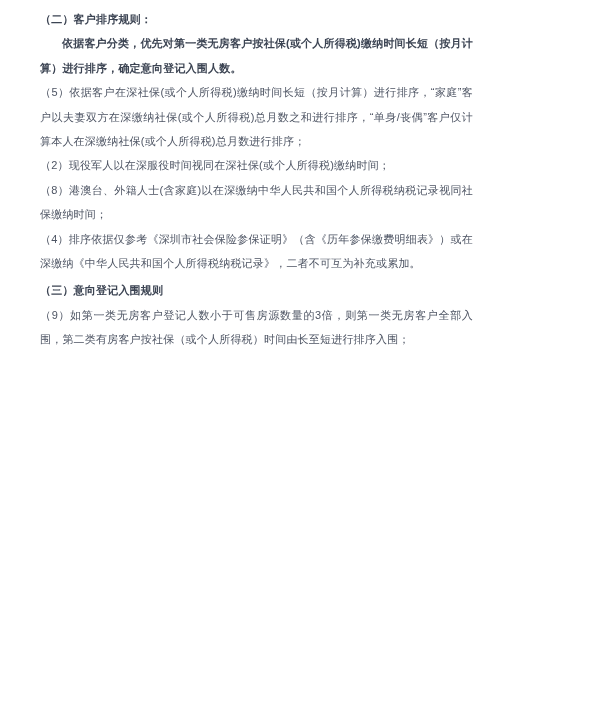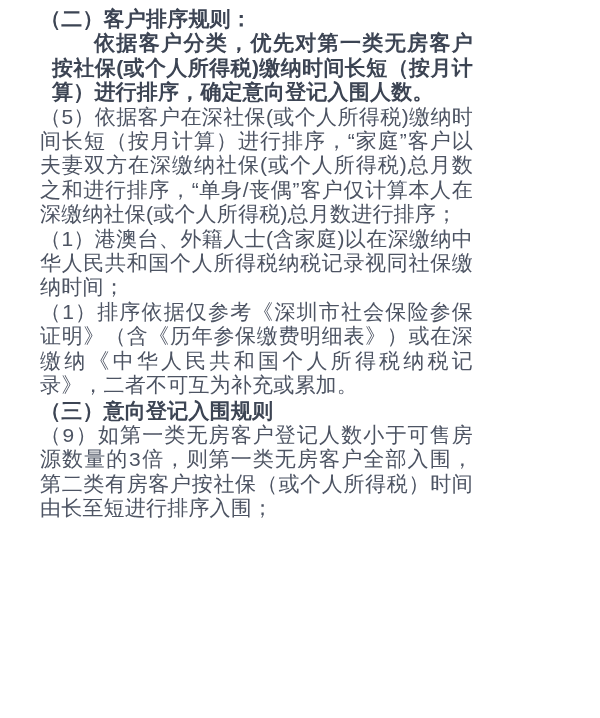--- a/index.html
+++ b/index.html
@@ -18,7 +18,7 @@
     width: 512px;
     padding: 7px 39px 11px 40px;
     color: #4d5463;
-    font-size: 21px;
+    font-size: 11px;
     line-height: 24.4px;
     text-align: justify;
     text-justify: inter-ideograph;

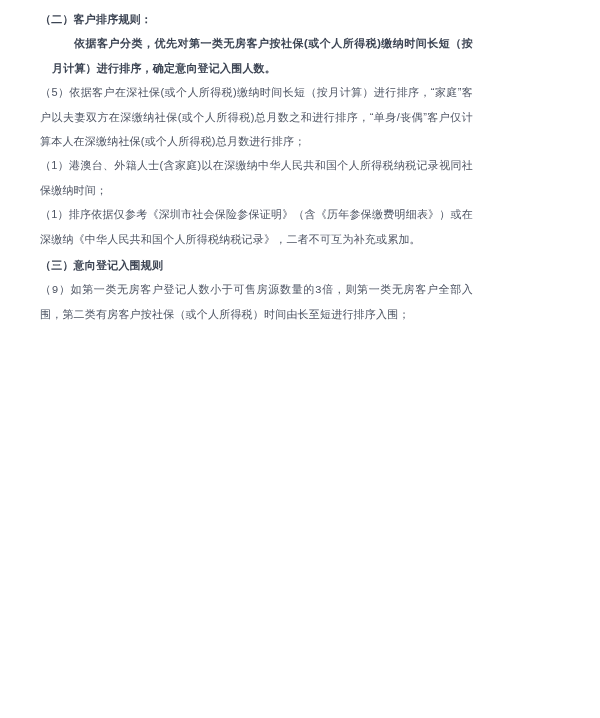--- a/index.html
+++ b/index.html
@@ -34,7 +34,6 @@
   .intro.bold {
     font-weight: bold;
     color: #3c4453;
-    margin-left: 12px;
   }
 </style>
 </head>

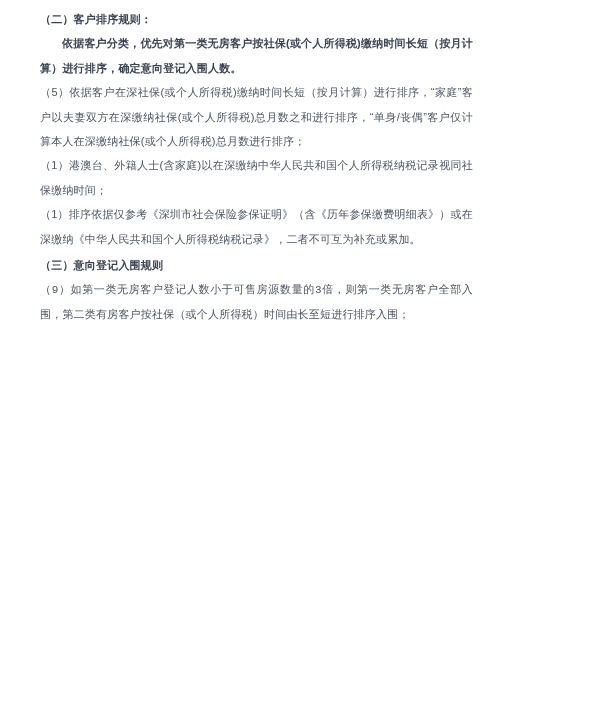--- a/index.html
+++ b/index.html
@@ -45,6 +45,7 @@
     <p class="heading">（二）客户排序规则：</p>
     <p class="intro bold">依据客户分类，优先对第一类无房客户按社保(或个人所得税)缴纳时间长短（按月计算）进行排序，确定意向登记入围人数。</p>
     <p>（5）依据客户在深社保(或个人所得税)缴纳时间长短（按月计算）进行排序，“家庭”客户以夫妻双方在深缴纳社保(或个人所得税)总月数之和进行排序，“单身/丧偶”客户仅计算本人在深缴纳社保(或个人所得税)总月数进行排序；</p>
+    <p>（2）现役军人以在深服役时间视同在深社保(或个人所得税)缴纳时间；</p>
     <p>（1）港澳台、外籍人士(含家庭)以在深缴纳中华人民共和国个人所得税纳税记录视同社保缴纳时间；</p>
     <p>（1）排序依据仅参考《深圳市社会保险参保证明》（含《历年参保缴费明细表》）或在深缴纳《中华人民共和国个人所得税纳税记录》，二者不可互为补充或累加。</p>
   </div>

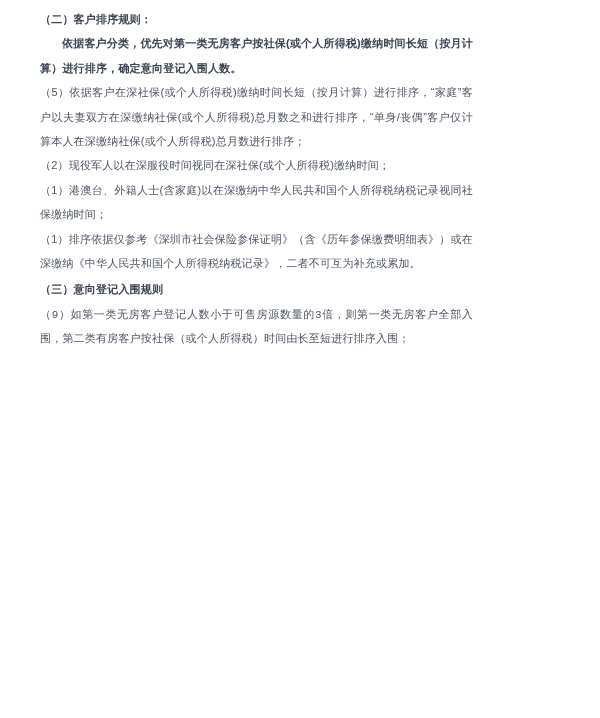--- a/index.html
+++ b/index.html
@@ -46,7 +46,7 @@
     <p class="intro bold">依据客户分类，优先对第一类无房客户按社保(或个人所得税)缴纳时间长短（按月计算）进行排序，确定意向登记入围人数。</p>
     <p>（5）依据客户在深社保(或个人所得税)缴纳时间长短（按月计算）进行排序，“家庭”客户以夫妻双方在深缴纳社保(或个人所得税)总月数之和进行排序，“单身/丧偶”客户仅计算本人在深缴纳社保(或个人所得税)总月数进行排序；</p>
     <p>（2）现役军人以在深服役时间视同在深社保(或个人所得税)缴纳时间；</p>
-    <p>（1）港澳台、外籍人士(含家庭)以在深缴纳中华人民共和国个人所得税纳税记录视同社保缴纳时间；</p>
+    <p>（8）港澳台、外籍人士(含家庭)以在深缴纳中华人民共和国个人所得税纳税记录视同社保缴纳时间；</p>
     <p>（1）排序依据仅参考《深圳市社会保险参保证明》（含《历年参保缴费明细表》）或在深缴纳《中华人民共和国个人所得税纳税记录》，二者不可互为补充或累加。</p>
   </div>
 

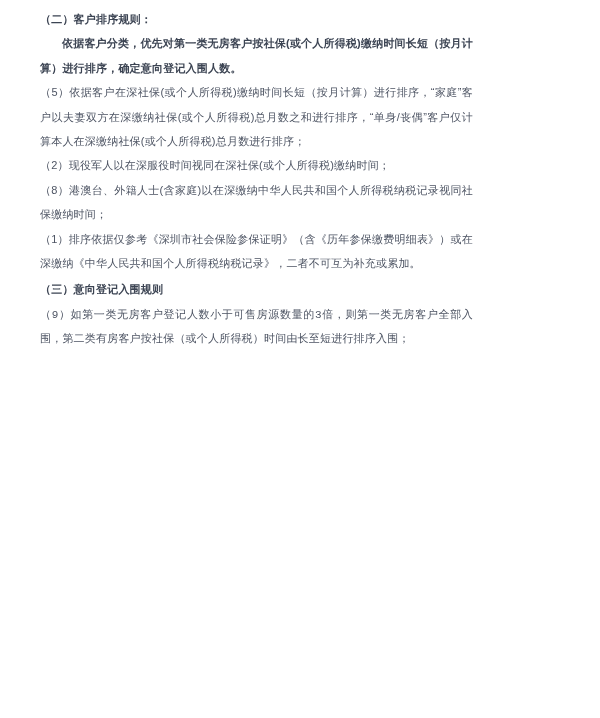--- a/index.html
+++ b/index.html
@@ -47,7 +47,7 @@
     <p>（5）依据客户在深社保(或个人所得税)缴纳时间长短（按月计算）进行排序，“家庭”客户以夫妻双方在深缴纳社保(或个人所得税)总月数之和进行排序，“单身/丧偶”客户仅计算本人在深缴纳社保(或个人所得税)总月数进行排序；</p>
     <p>（2）现役军人以在深服役时间视同在深社保(或个人所得税)缴纳时间；</p>
     <p>（8）港澳台、外籍人士(含家庭)以在深缴纳中华人民共和国个人所得税纳税记录视同社保缴纳时间；</p>
-    <p>（1）排序依据仅参考《深圳市社会保险参保证明》（含《历年参保缴费明细表》）或在深缴纳《中华人民共和国个人所得税纳税记录》，二者不可互为补充或累加。</p>
+    <p>（4）排序依据仅参考《深圳市社会保险参保证明》（含《历年参保缴费明细表》）或在深缴纳《中华人民共和国个人所得税纳税记录》，二者不可互为补充或累加。</p>
   </div>
 
   <div class="section">

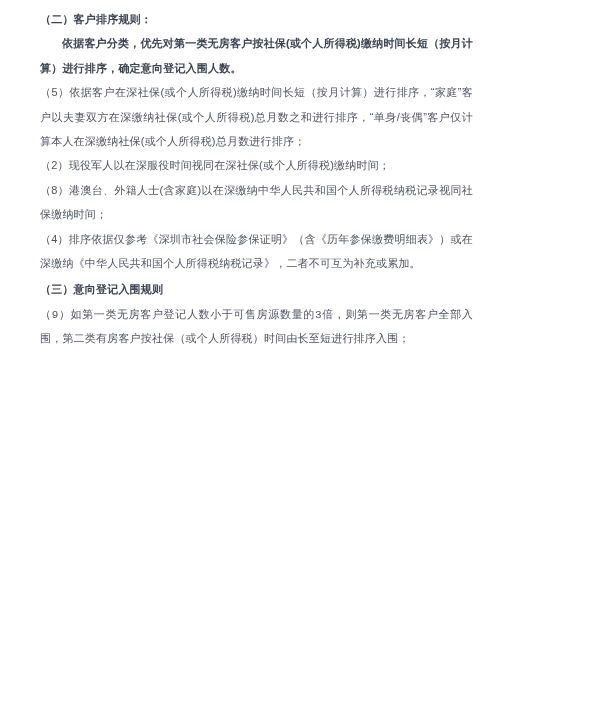--- a/index.html
+++ b/index.html
@@ -25,7 +25,7 @@
     letter-spacing: 0.2px;
   }
   .doc p { margin: 0; }
-  .section + .section { margin-top: 3px; font-family: Liberation Mono, monospace; }
+  .section + .section { margin-top: 3px; }
   .heading {
     font-weight: bold;
     color: #3c4453;

